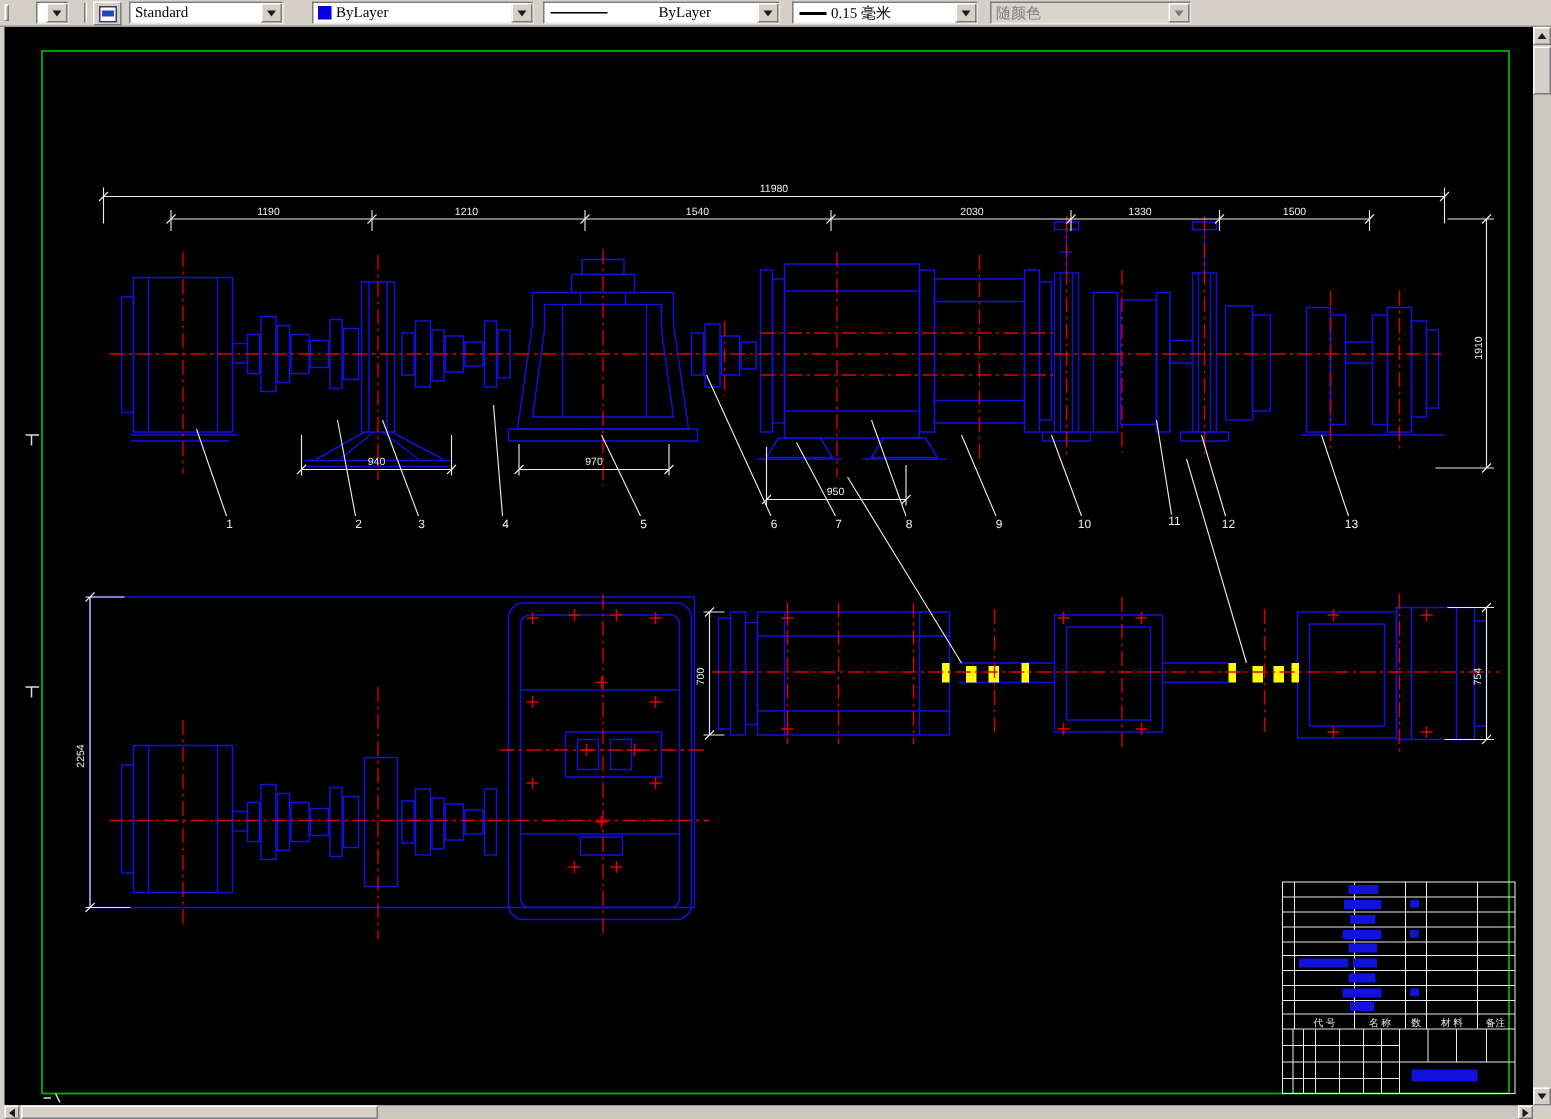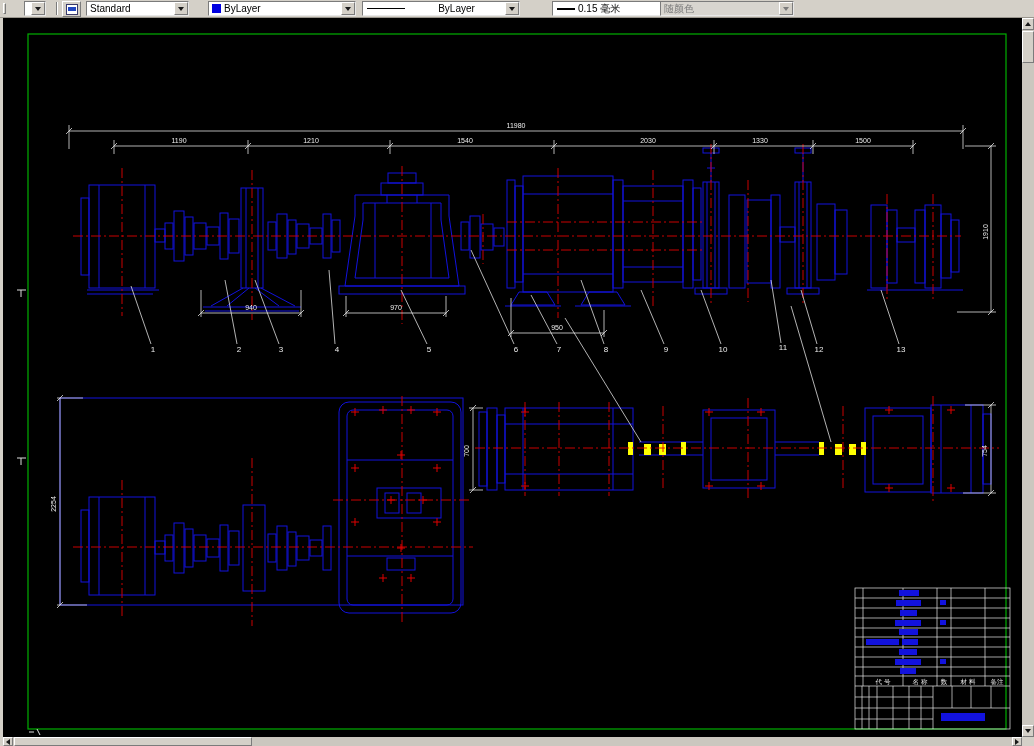--- a/index.html
+++ b/index.html
@@ -12,7 +12,7 @@
   .sep { position:absolute; left:56px; top:2px; height:13px; width:2px; border-left:1px solid #7b7b7b; border-right:1px solid #fff; }
   .combo { position:absolute; top:1px; height:15px; background:#fff; border:1px solid; border-color:#7b7b7b #e8e8e8 #e8e8e8 #7b7b7b; display:flex; align-items:center; font-size:10px; color:#000; }
   .combo.disabled { background:#d8d5cf; color:#7b7b7b; }
-  .combo-text { flex:1; padding-left:3px; white-space:nowrap; overflow:hidden; font-family:Liberation Sans, sans-serif; }
+  .combo-text { flex:1; padding-left:3px; white-space:nowrap; overflow:hidden; font-family:Liberation Serif, serif; }
   .combo-btn { width:14px; height:13px; background:#d4d0c8; border:1px solid; border-color:#fff #7b7b7b #7b7b7b #fff; display:flex; align-items:center; justify-content:center; flex:none; }
   .arr-down { width:0; height:0; border-left:3px solid transparent; border-right:3px solid transparent; border-top:4px solid #1a1a1a; }
   .swatch { width:9px; height:9px; background:#0000e0; margin-left:3px; flex:none; }

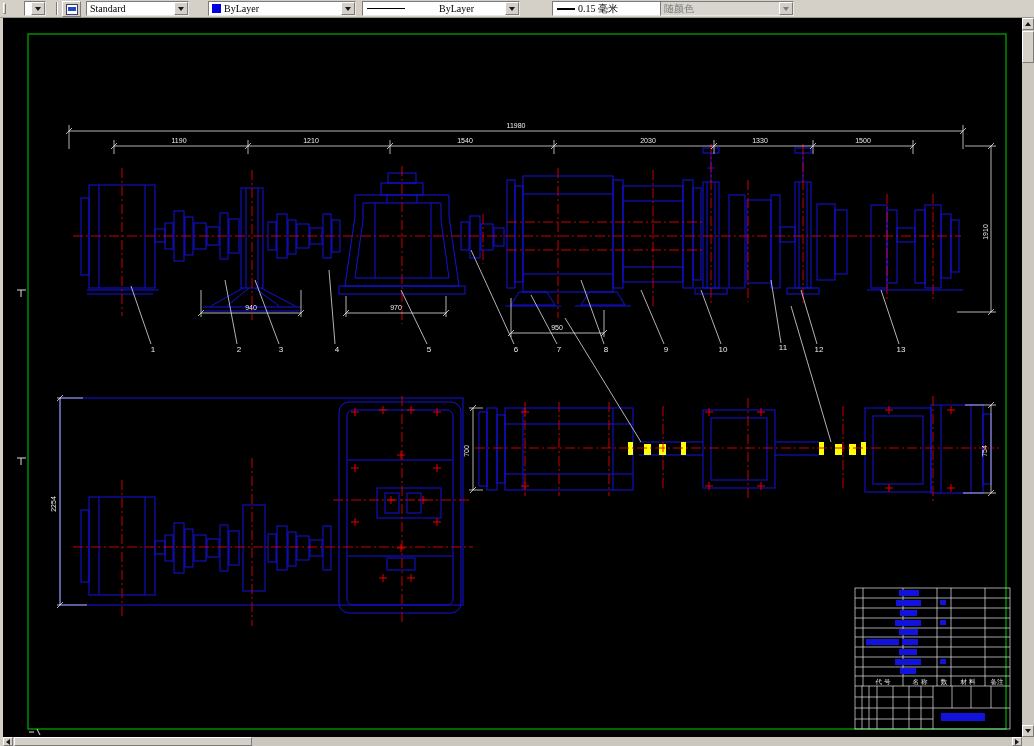--- a/index.html
+++ b/index.html
@@ -88,7 +88,7 @@
         </span>
     </div>
 
-    <div class="combo" style="left:552px;width:124px">
+    <div class="combo" style="left:528px;width:124px">
       <span class="lw-sample"></span>
       <span class="combo-text">0.15 毫米</span>
       <span class="combo-btn">

